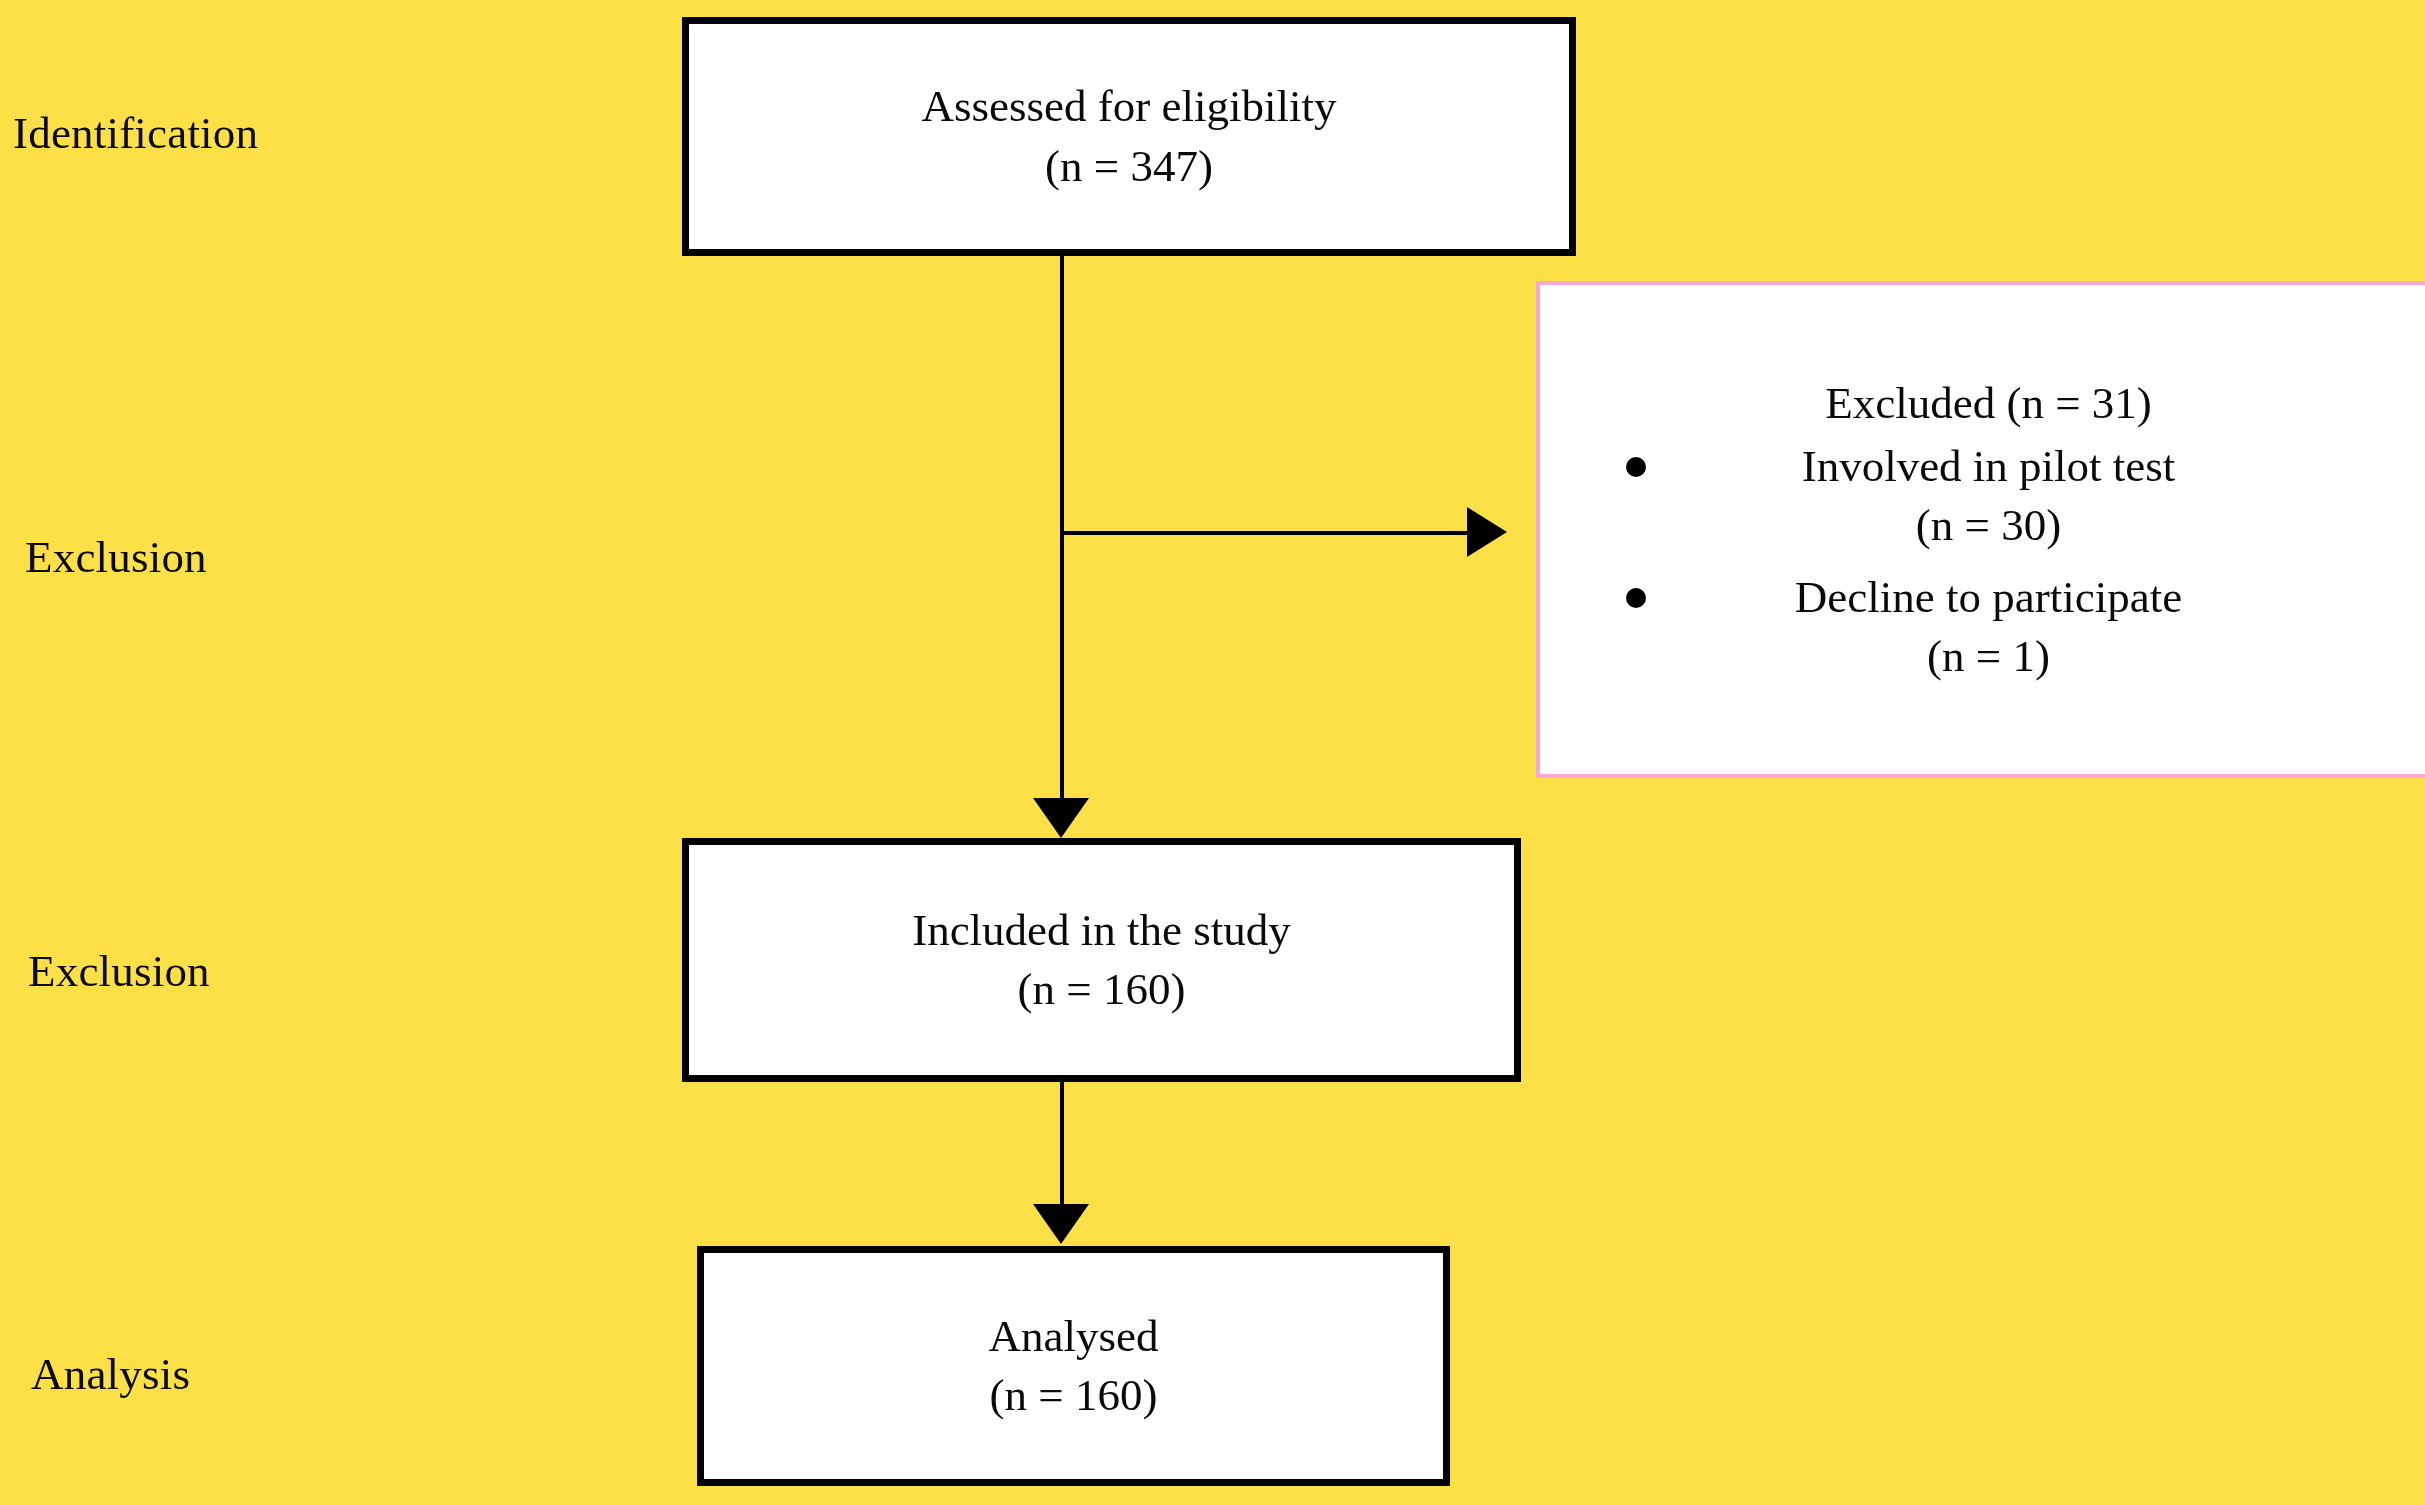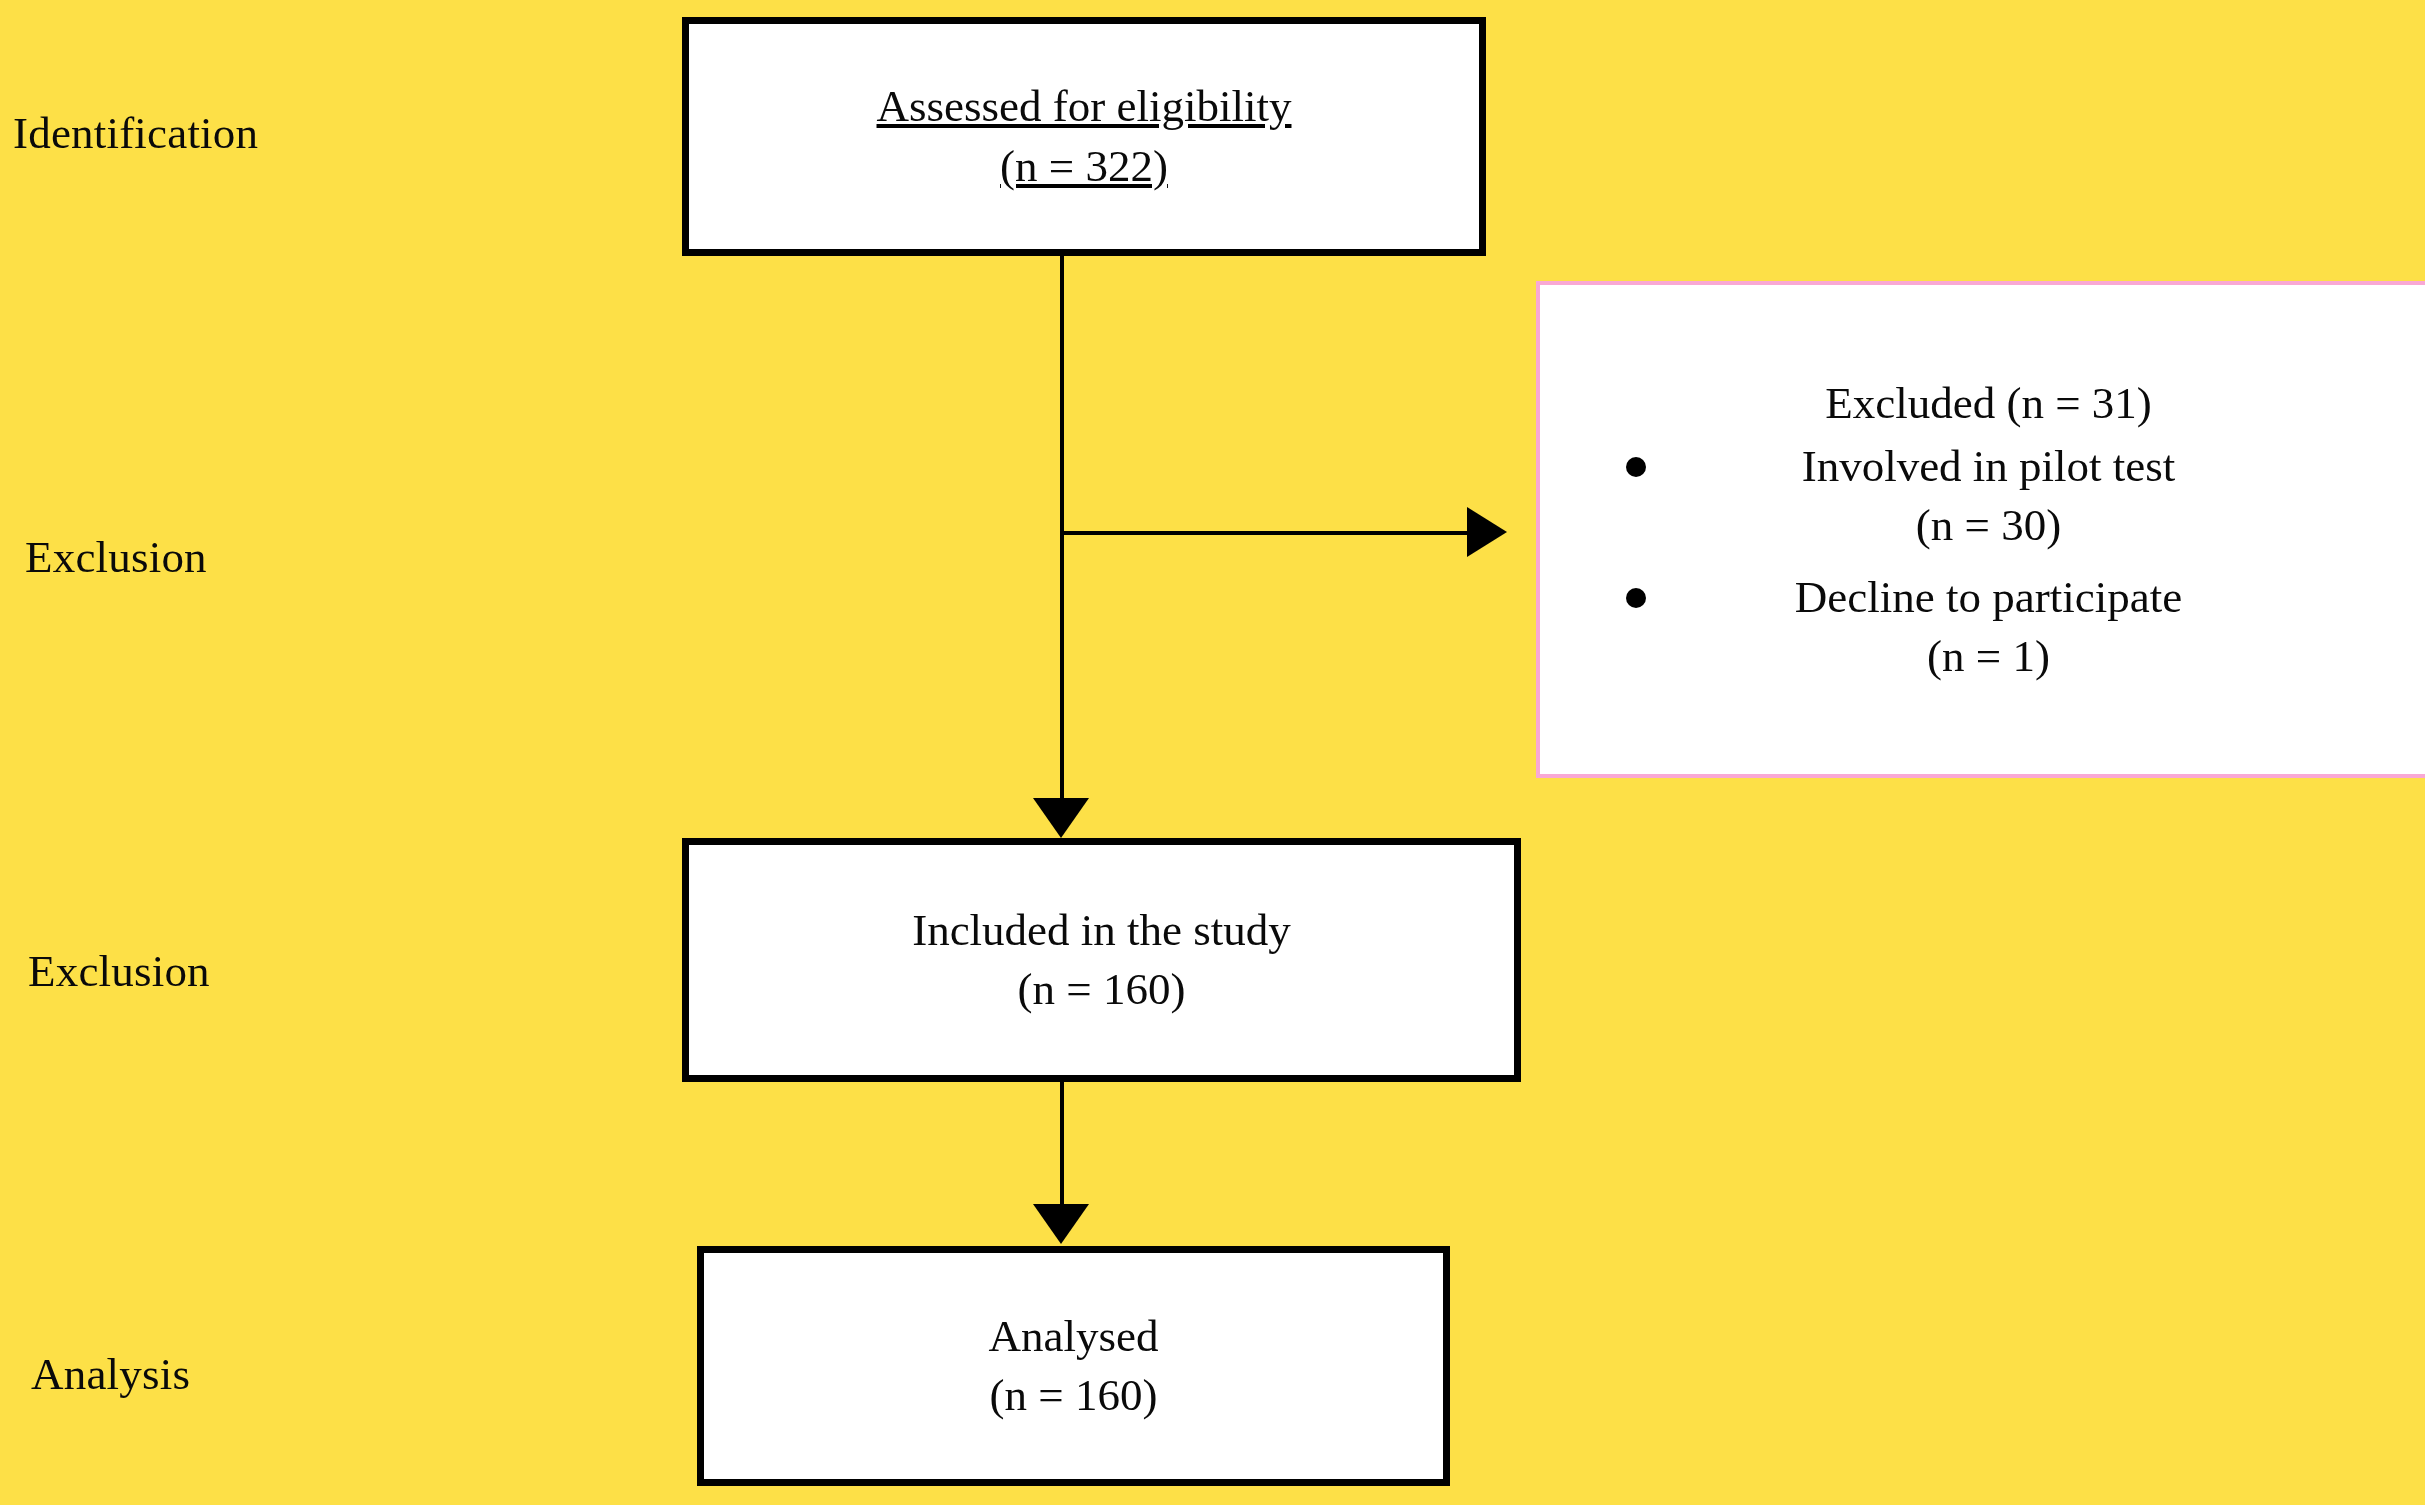--- a/index.html
+++ b/index.html
@@ -138,7 +138,7 @@
 
   <div class="stage-label" style="left:31px; top:1351px;">Analysis</div>
 
-  <div class="flow-box" style="left:682px; top:17px; width:804px; height:239px;text-decoration:underline;">
+  <div class="flow-box" style="left:682px; top:17px; width:894px; height:239px;">
     <span class="line">Assessed for eligibility</span>
     <span class="line">(n = 322)</span>
   </div>

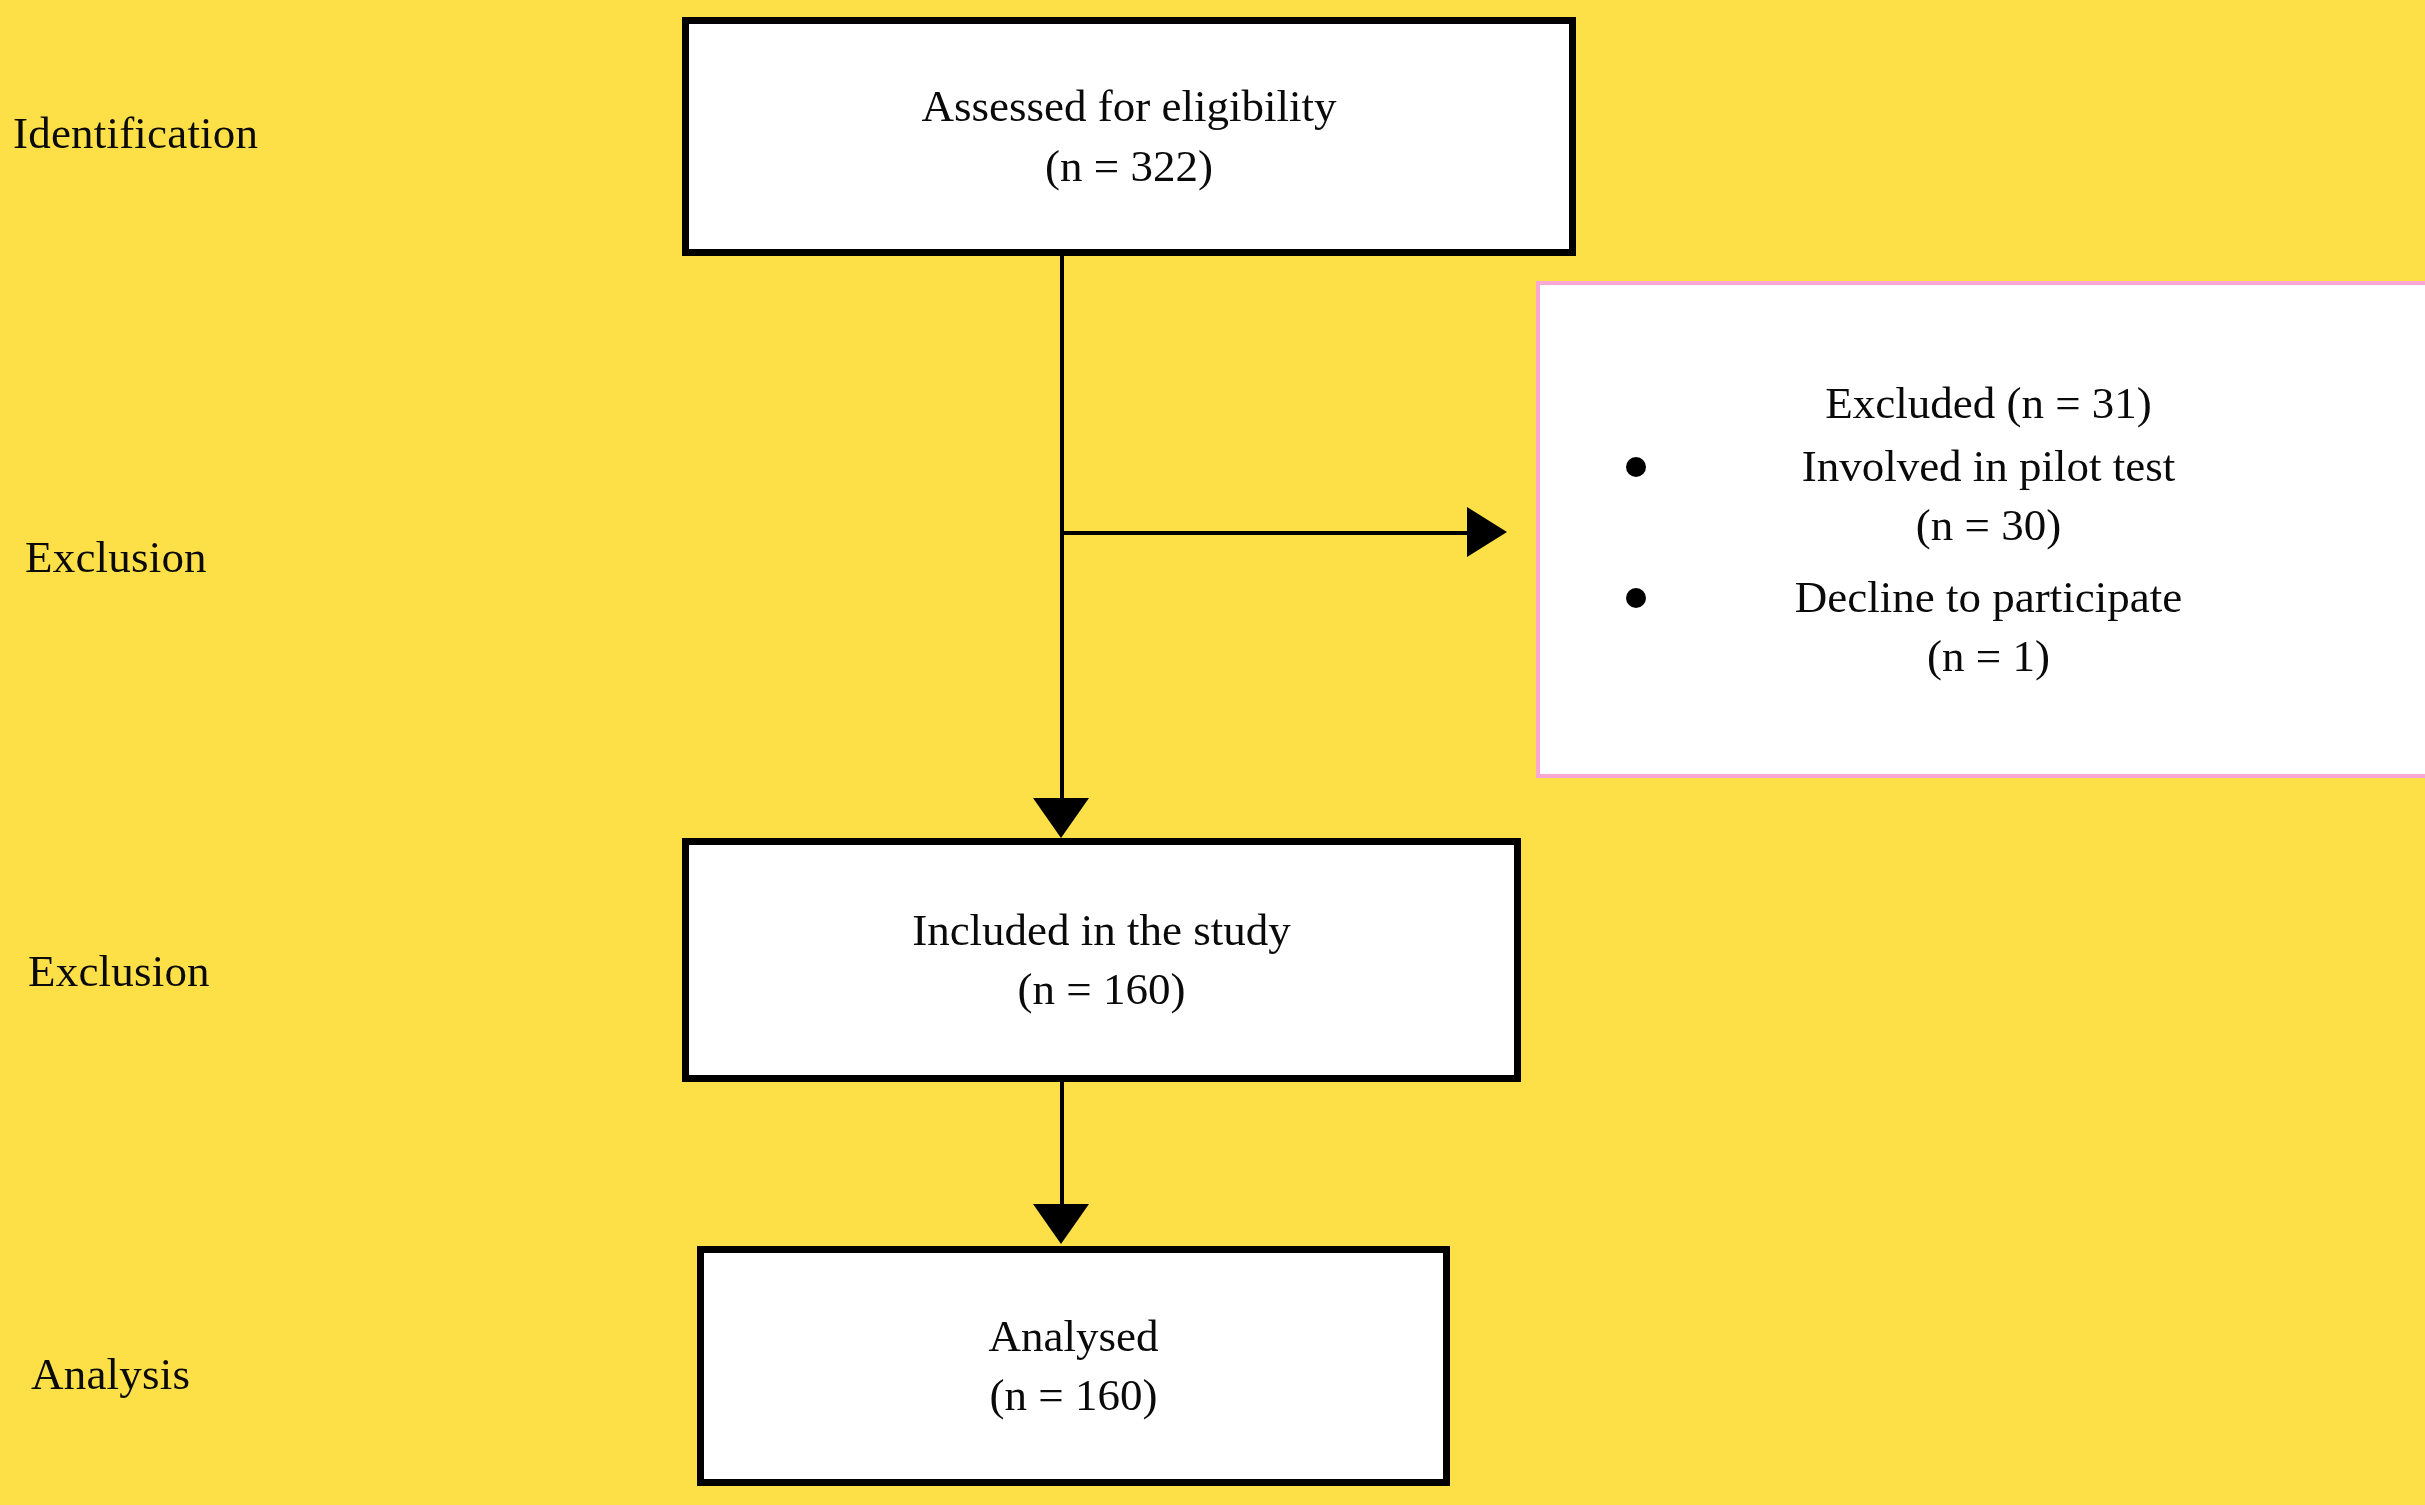--- a/index.html
+++ b/index.html
@@ -140,7 +140,7 @@
 
   <div class="flow-box" style="left:682px; top:17px; width:894px; height:239px;">
     <span class="line">Assessed for eligibility</span>
-    <span class="line">(n = 322)</span>
+    <span class="line">(n = 347)</span>
   </div>
 
   <div class="excl-box" style="left:1506px; top:281px; width:905px; height:497px;">

